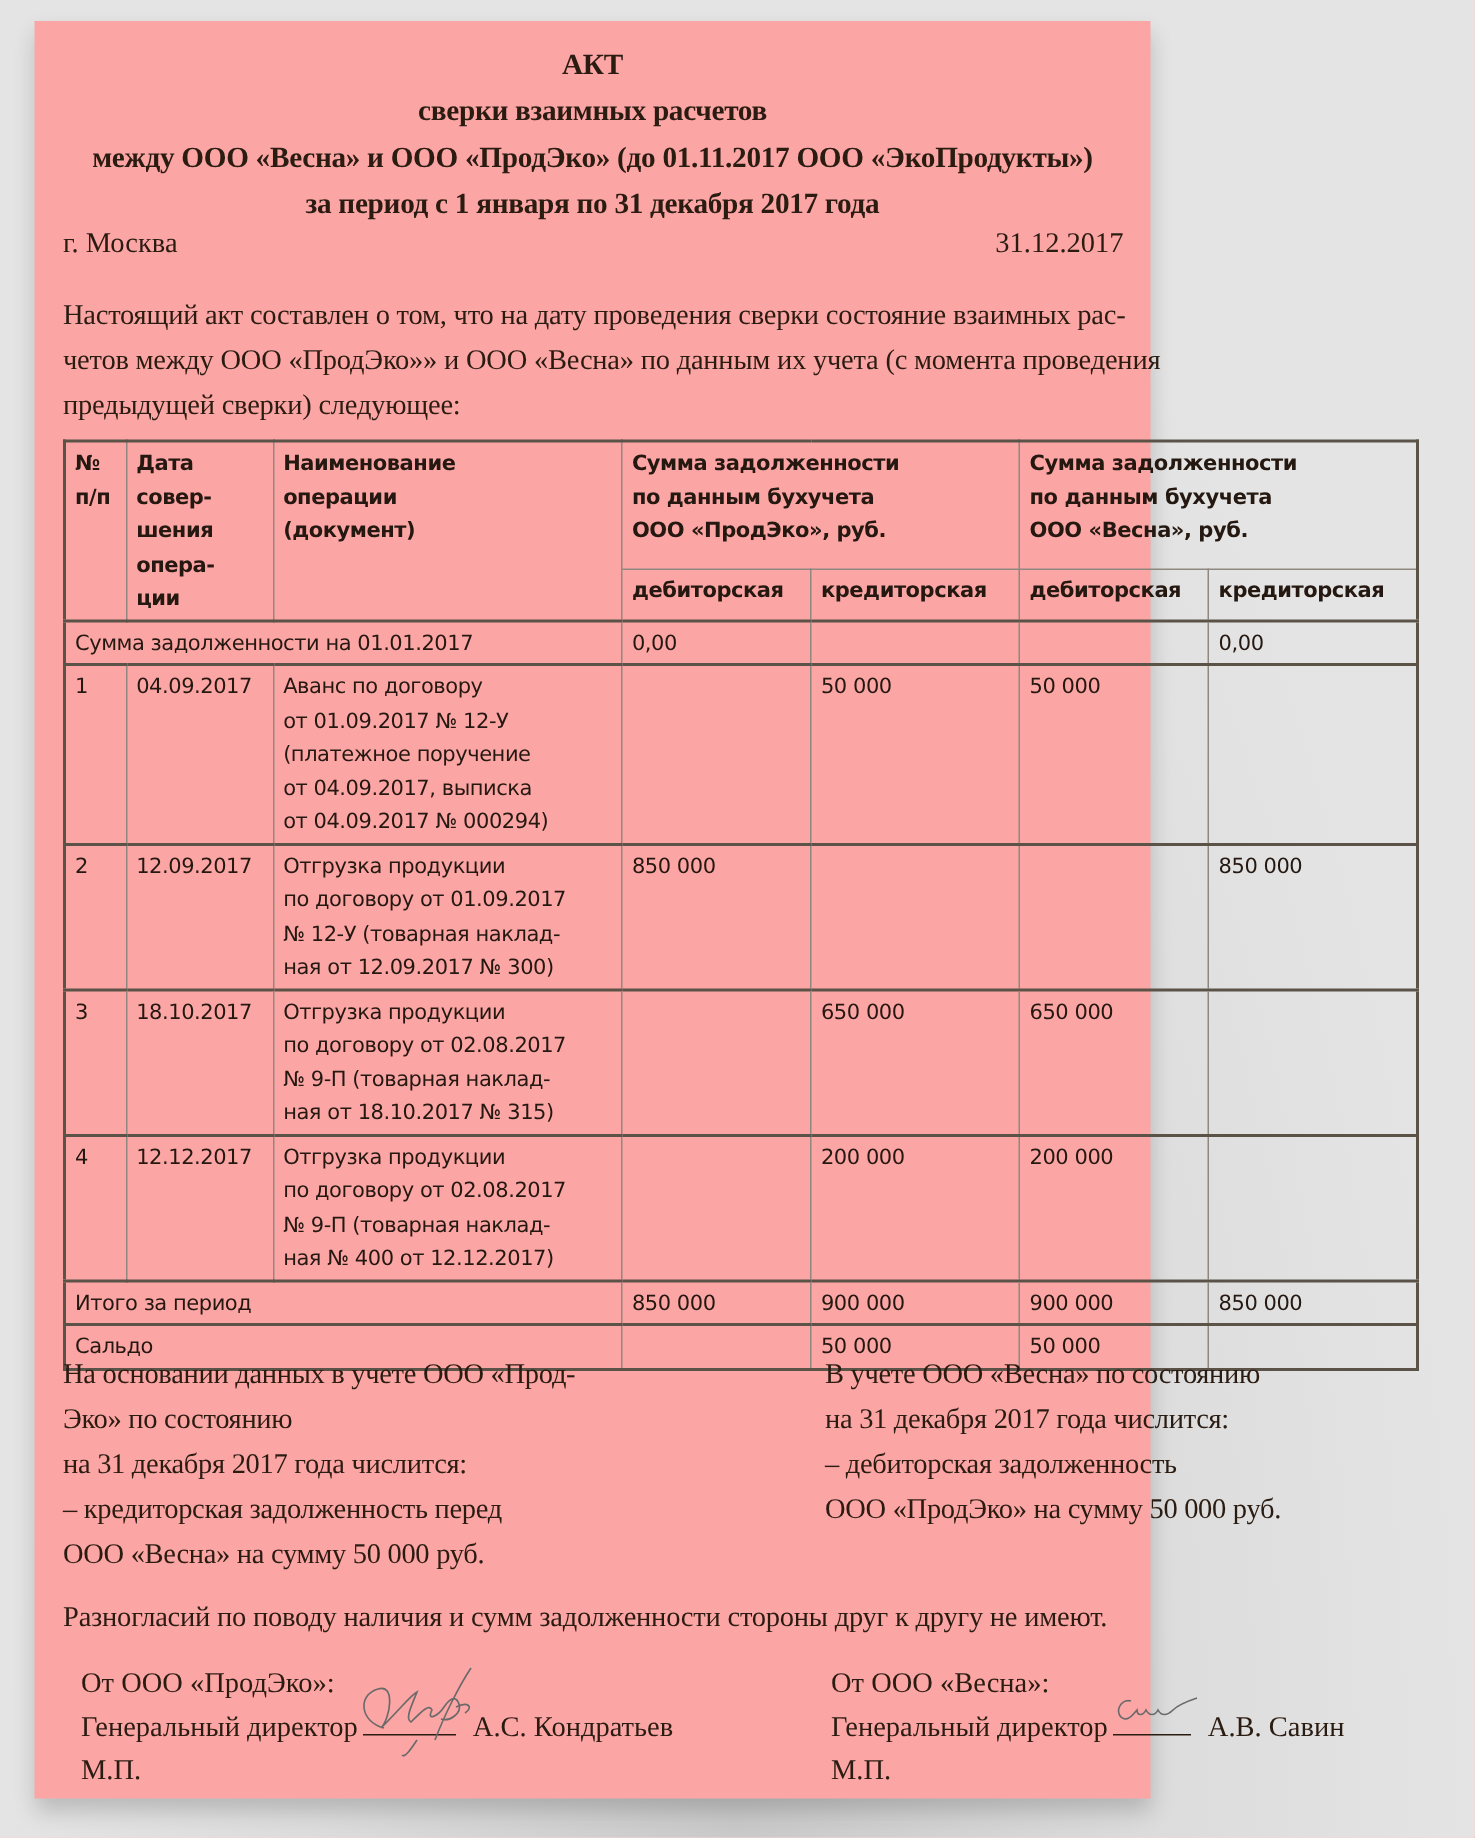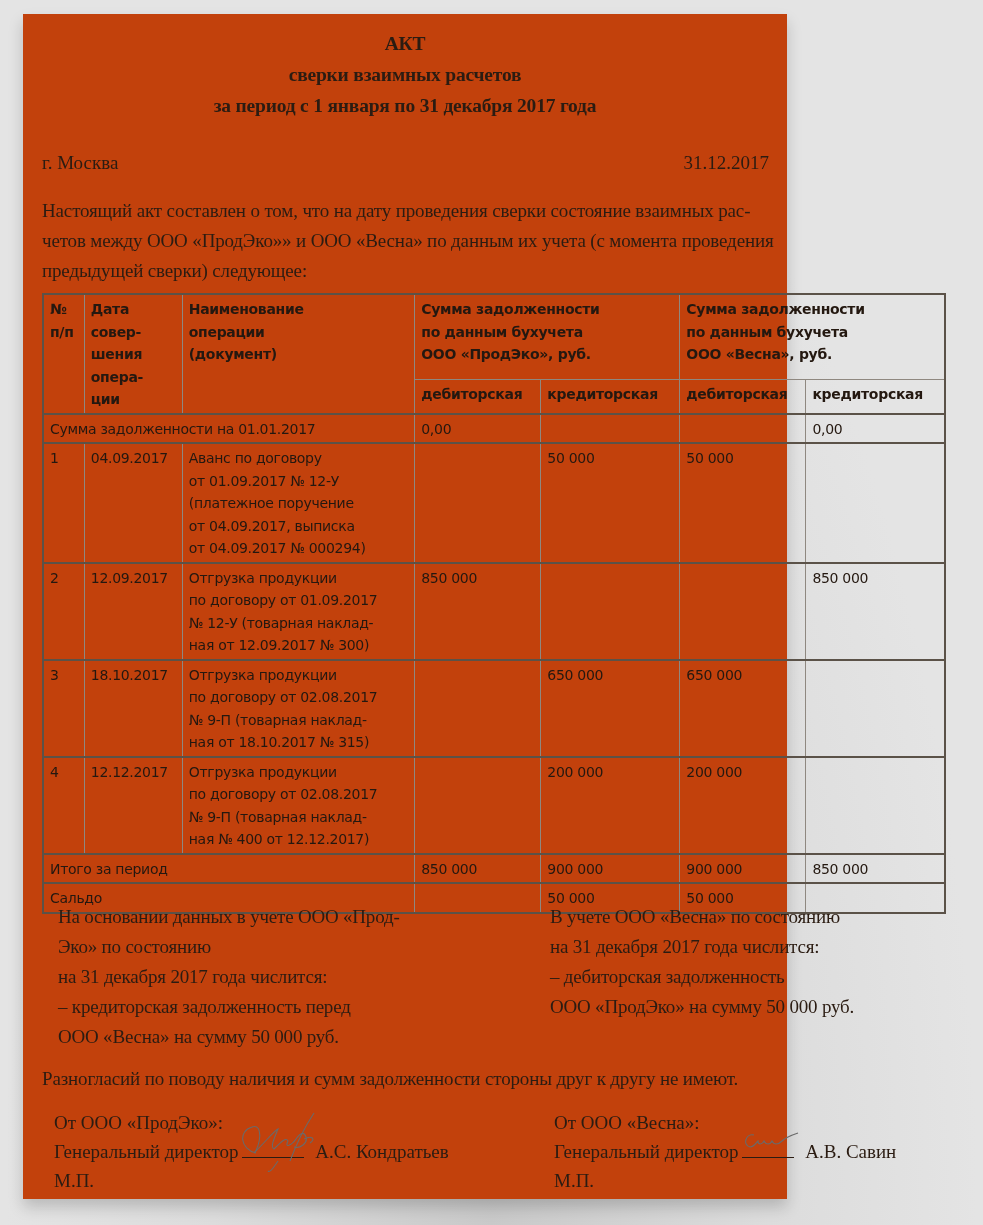--- a/index.html
+++ b/index.html
@@ -12,9 +12,8 @@
   }
   .paper {
     position:absolute; left:23px; top:14px; width:744px; height:1185px;
-    background:#c2410c;
+    background:#fca5a5;
     box-shadow: 0 8px 14px rgba(0,0,0,0.18);
-    padding-left: 20px;
   }
   .title-block { position:absolute; left:0; right:0; top:14px; text-align:center; font-weight:bold; font-size:19.5px; line-height:31px; letter-spacing:-0.2px; }
   .city { position:absolute; left:19px; top:138px; font-size:19px;text-align:right; }

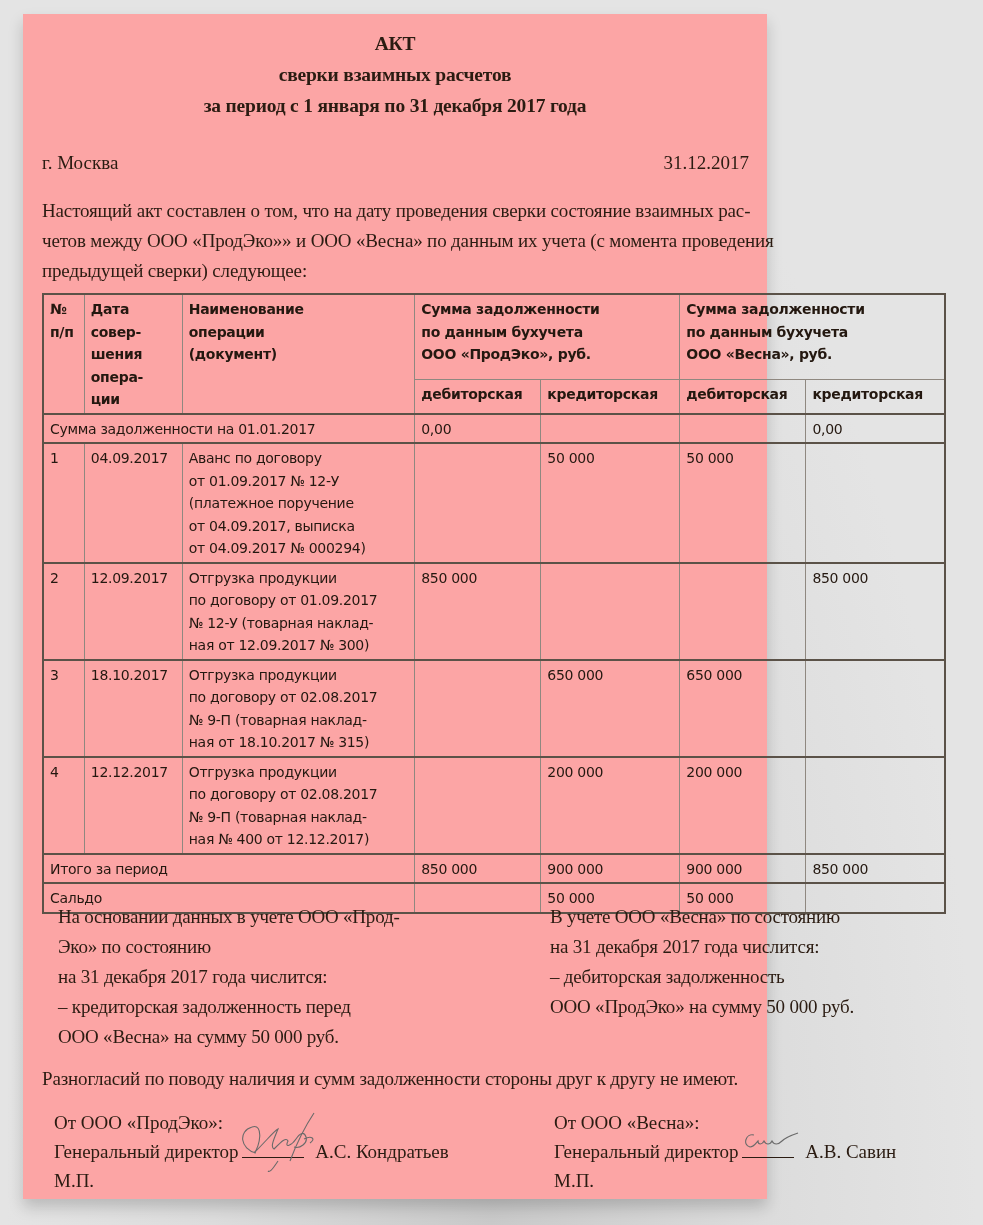--- a/index.html
+++ b/index.html
@@ -61,6 +61,7 @@
   <div class="title-block">
     <div>АКТ</div>
     <div>сверки взаимных расчетов</div>
+    <div>между ООО «Весна» и ООО «ПродЭко» (до 01.11.2017 ООО «ЭкоПродукты»)</div>
     <div>за период с 1 января по 31 декабря 2017 года</div>
   </div>
 

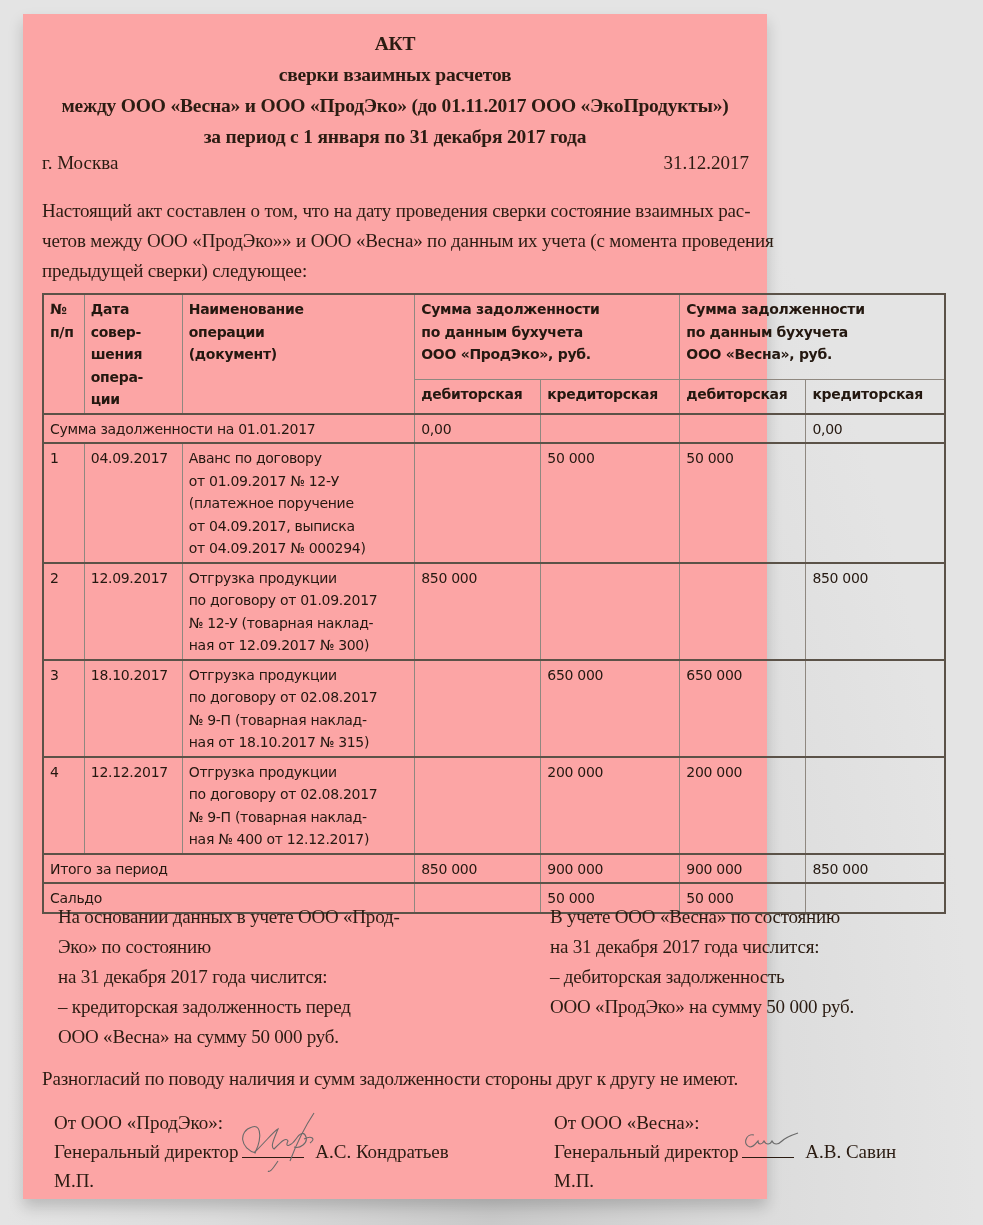--- a/index.html
+++ b/index.html
@@ -41,7 +41,7 @@
   .hdr-cell span { display:block; white-space:nowrap; }
 
   .conclusions { position:absolute; top:888px; font-size:19px; line-height:30px; letter-spacing:-0.2px; }
-  .concl-left { left:19px; width:470px;margin-left:16px; }
+  .concl-left { left:19px; width:470px; }
   .concl-right { left:527px; width:400px; }
   .conclusions span { display:block; white-space:nowrap; }
 

